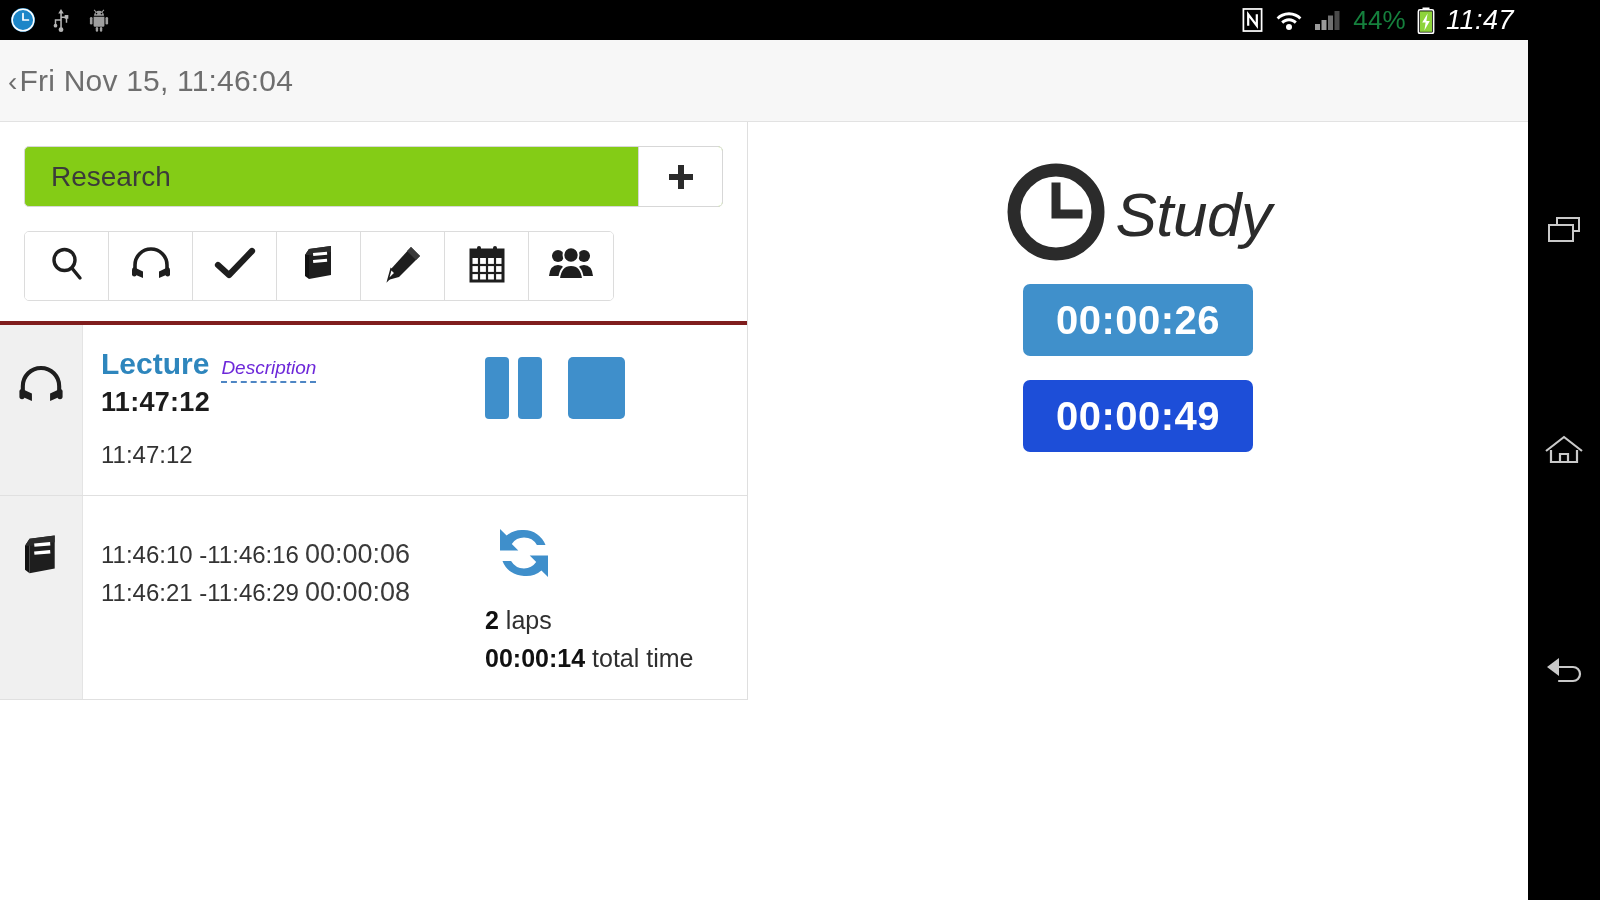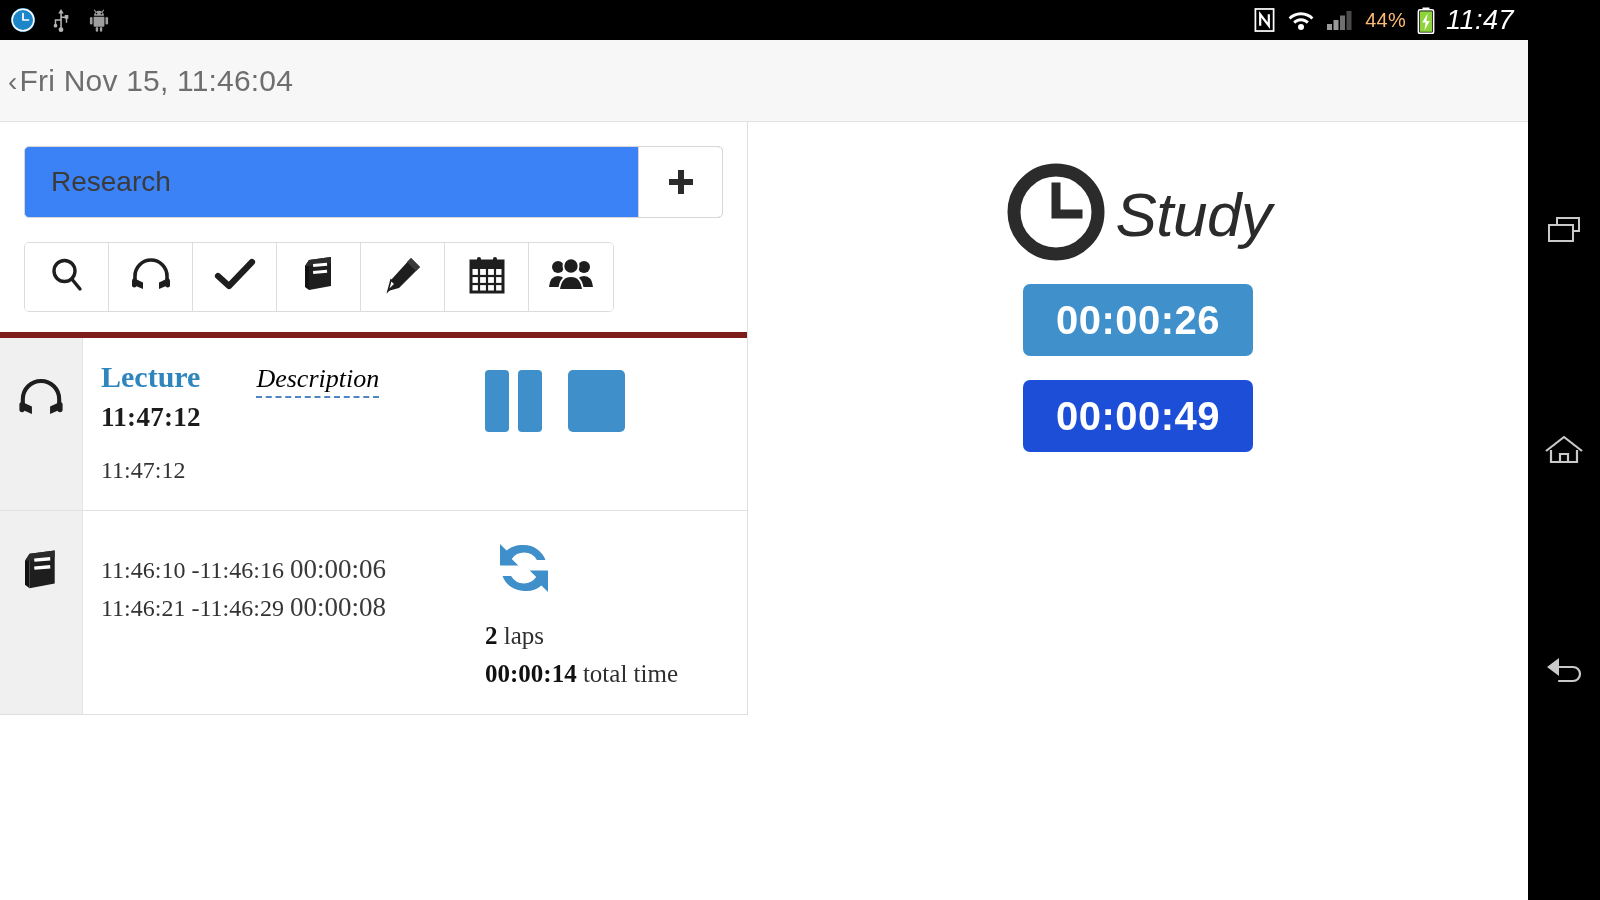--- a/index.html
+++ b/index.html
@@ -22,7 +22,7 @@
   .sb-left { display: flex; align-items: center; gap: 14px; padding-left: 10px; }
   .sb-right { margin-left: auto; display: flex; align-items: center; gap: 11px; padding-right: 14px; }
   .sb-icon { display: flex; align-items: center; justify-content: center; }
-  .sb-battpct { color: #fdba74; font-size: 20px; font-weight: 400; letter-spacing: .2px; }
+  .sb-battpct { color: #15803d; font-size: 26px; font-weight: 400; letter-spacing: .2px; }
   .sb-clock { color: #ffffff; font-size: 27px; font-weight: 400; letter-spacing: .5px; font-style: italic; }
 
   

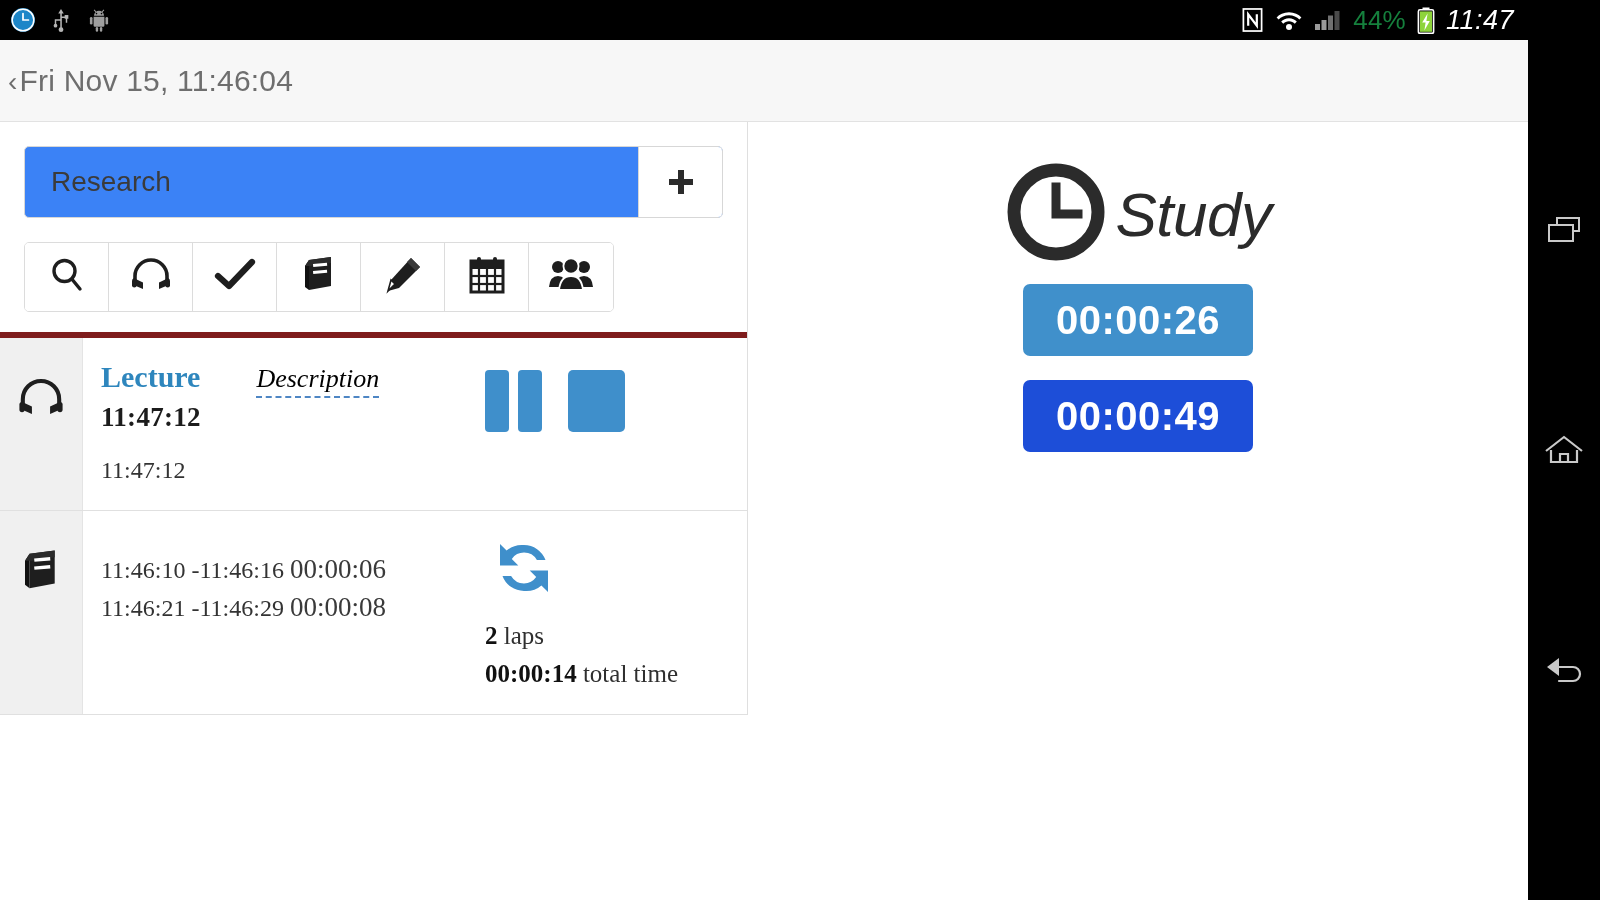--- a/index.html
+++ b/index.html
@@ -73,9 +73,9 @@
   .controls { padding: 24px 24px 20px 24px; }
 
   .addrow {
-    display: flex; height: 72px;
+    display: flex; height: 61px;
     border: 1px solid #d7d7d7; border-radius: 5px;
-    background: #3b82f6; overflow: hidden;
+    background: #84cc16; overflow: hidden;
   }
   .addrow input {
     flex: 1; border: none; outline: none;

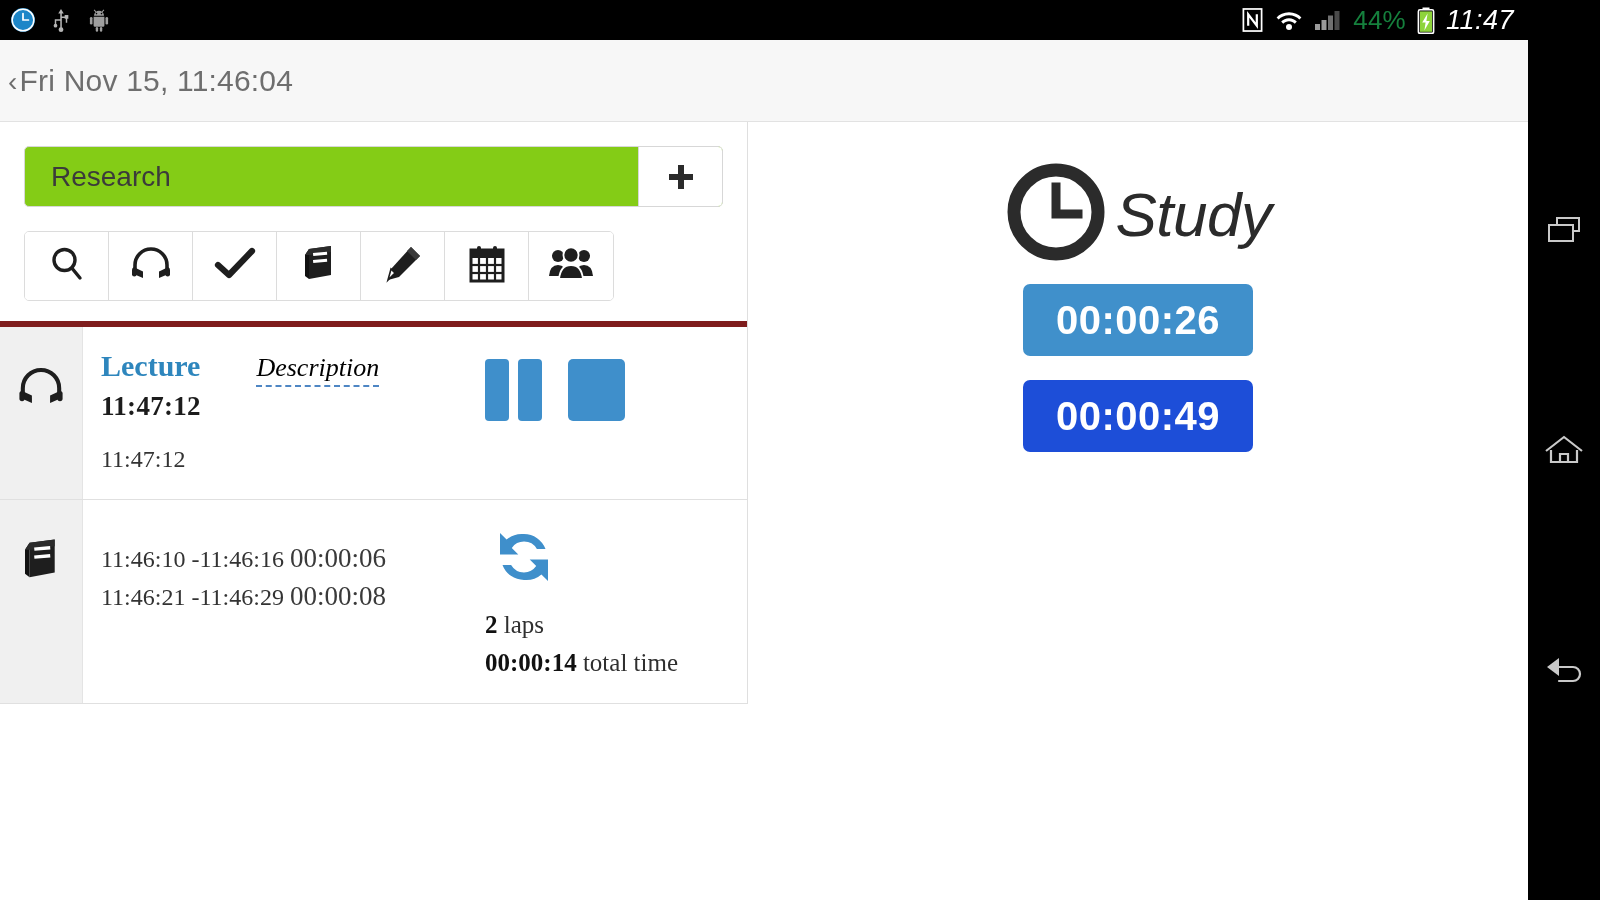--- a/index.html
+++ b/index.html
@@ -105,7 +105,7 @@
   .typebtn:last-child { border-right: none; }
 
   
-  .list { border-top: 6px solid #7f1d1d; font-family: Liberation Serif, serif; }
+  .list { border-top: 4px solid #7f1d1d; }
   .entry { display: flex; border-bottom: 1px solid #e0e0e0; background:#fff; }
   .entry-icon {
     width: 83px; min-height: 100%;

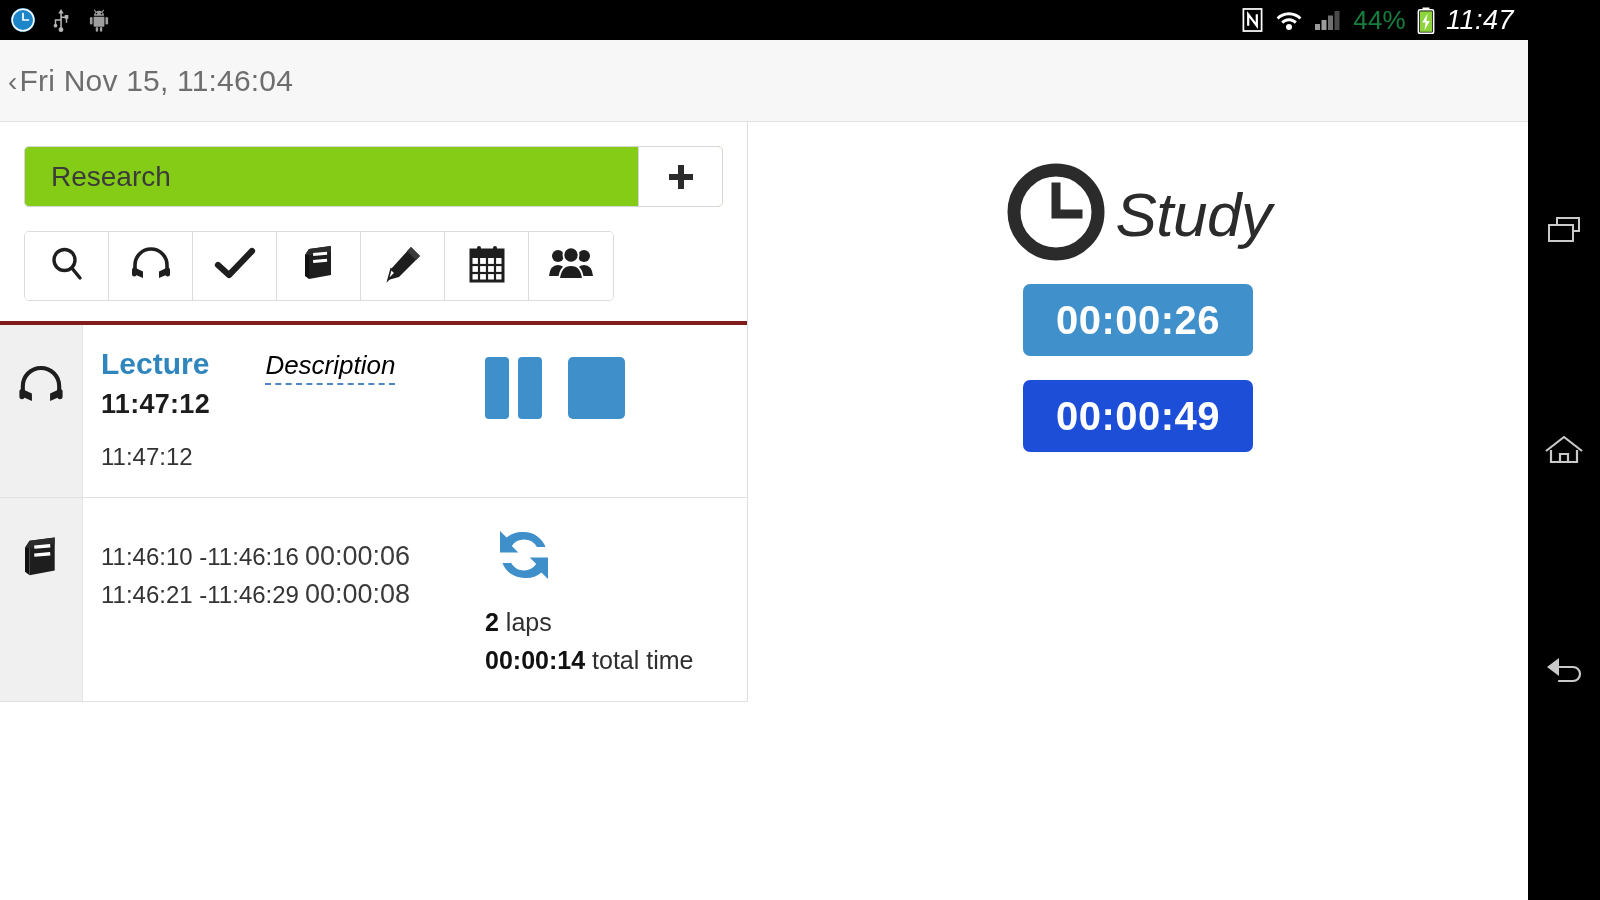--- a/index.html
+++ b/index.html
@@ -121,8 +121,8 @@
   .title-line { display: flex; align-items: baseline; gap: 12px; }
   .task-name { color: #2e86bd; font-size: 30px; font-weight: bold; }
   .task-desc-red {
-    color: #000000; font-size: 26px; font-style: italic; font-weight: 500;
-    border-bottom: 2px dashed #4e86c4; padding-bottom: 2px; margin-left: 44px;
+    color: #6d28d9; font-size: 19px; font-style: italic; font-weight: 500;
+    border-bottom: 2px dashed #4e86c4; padding-bottom: 2px;
   }
   .task-desc-grey {
     color: #9b9b9b; font-size: 26px; font-weight: bold;

